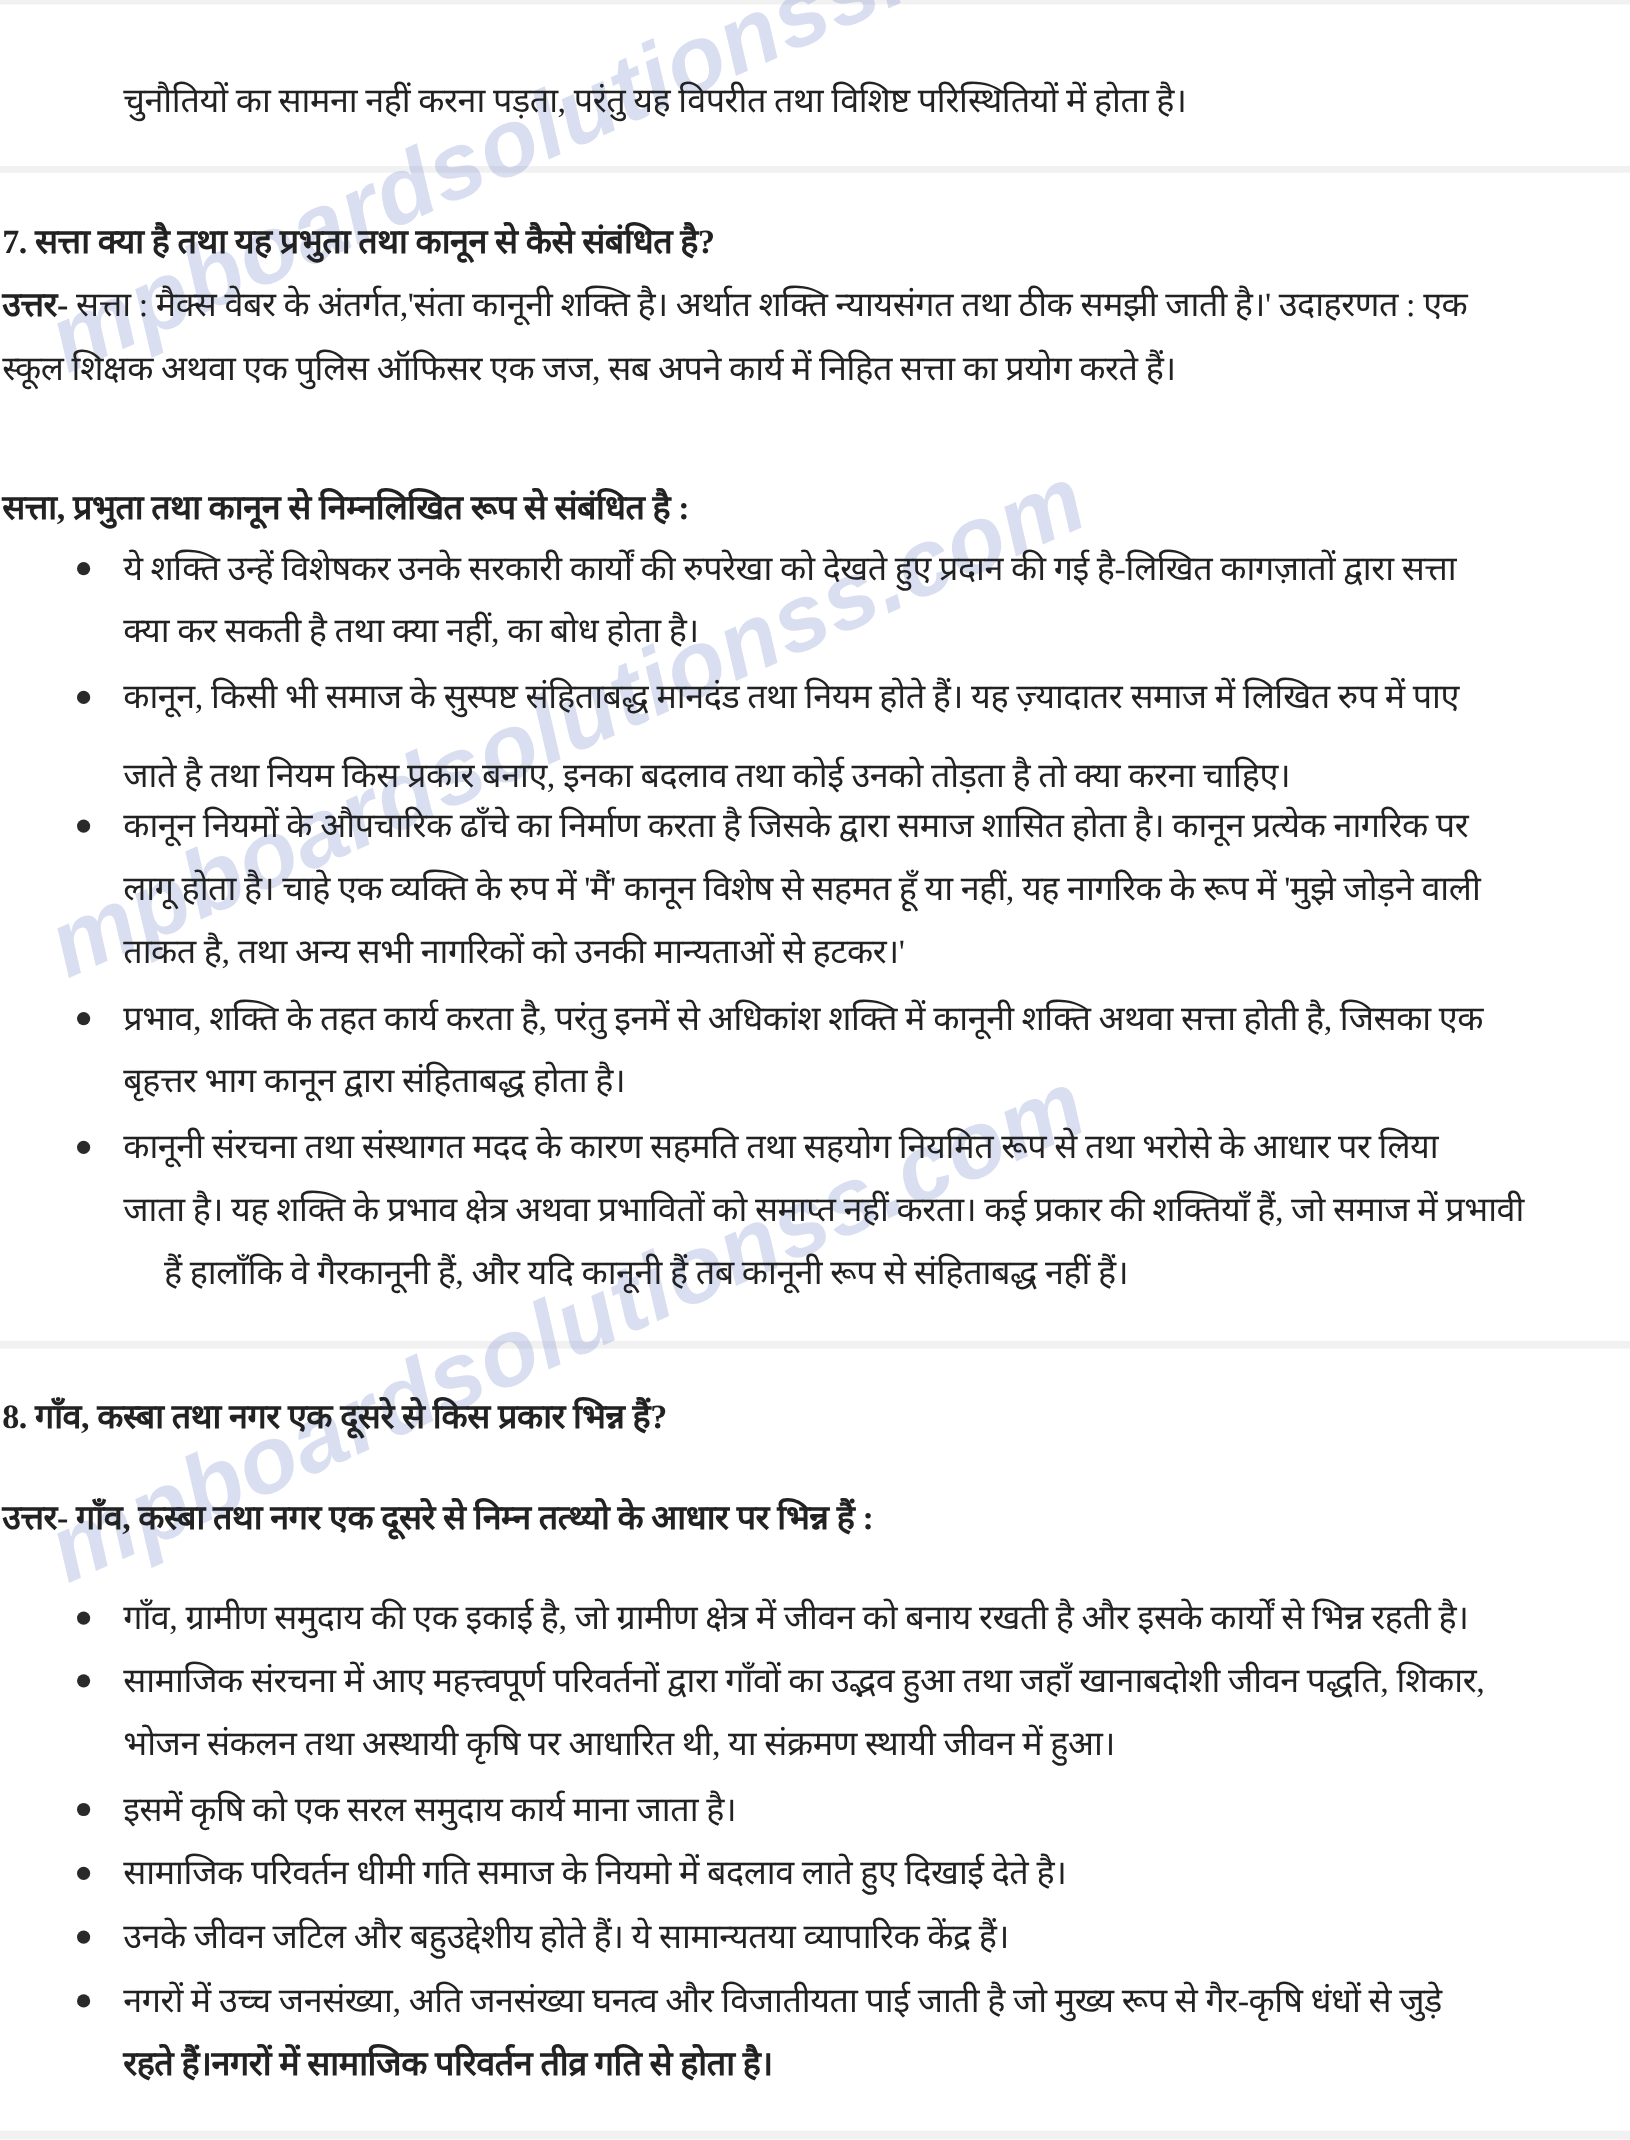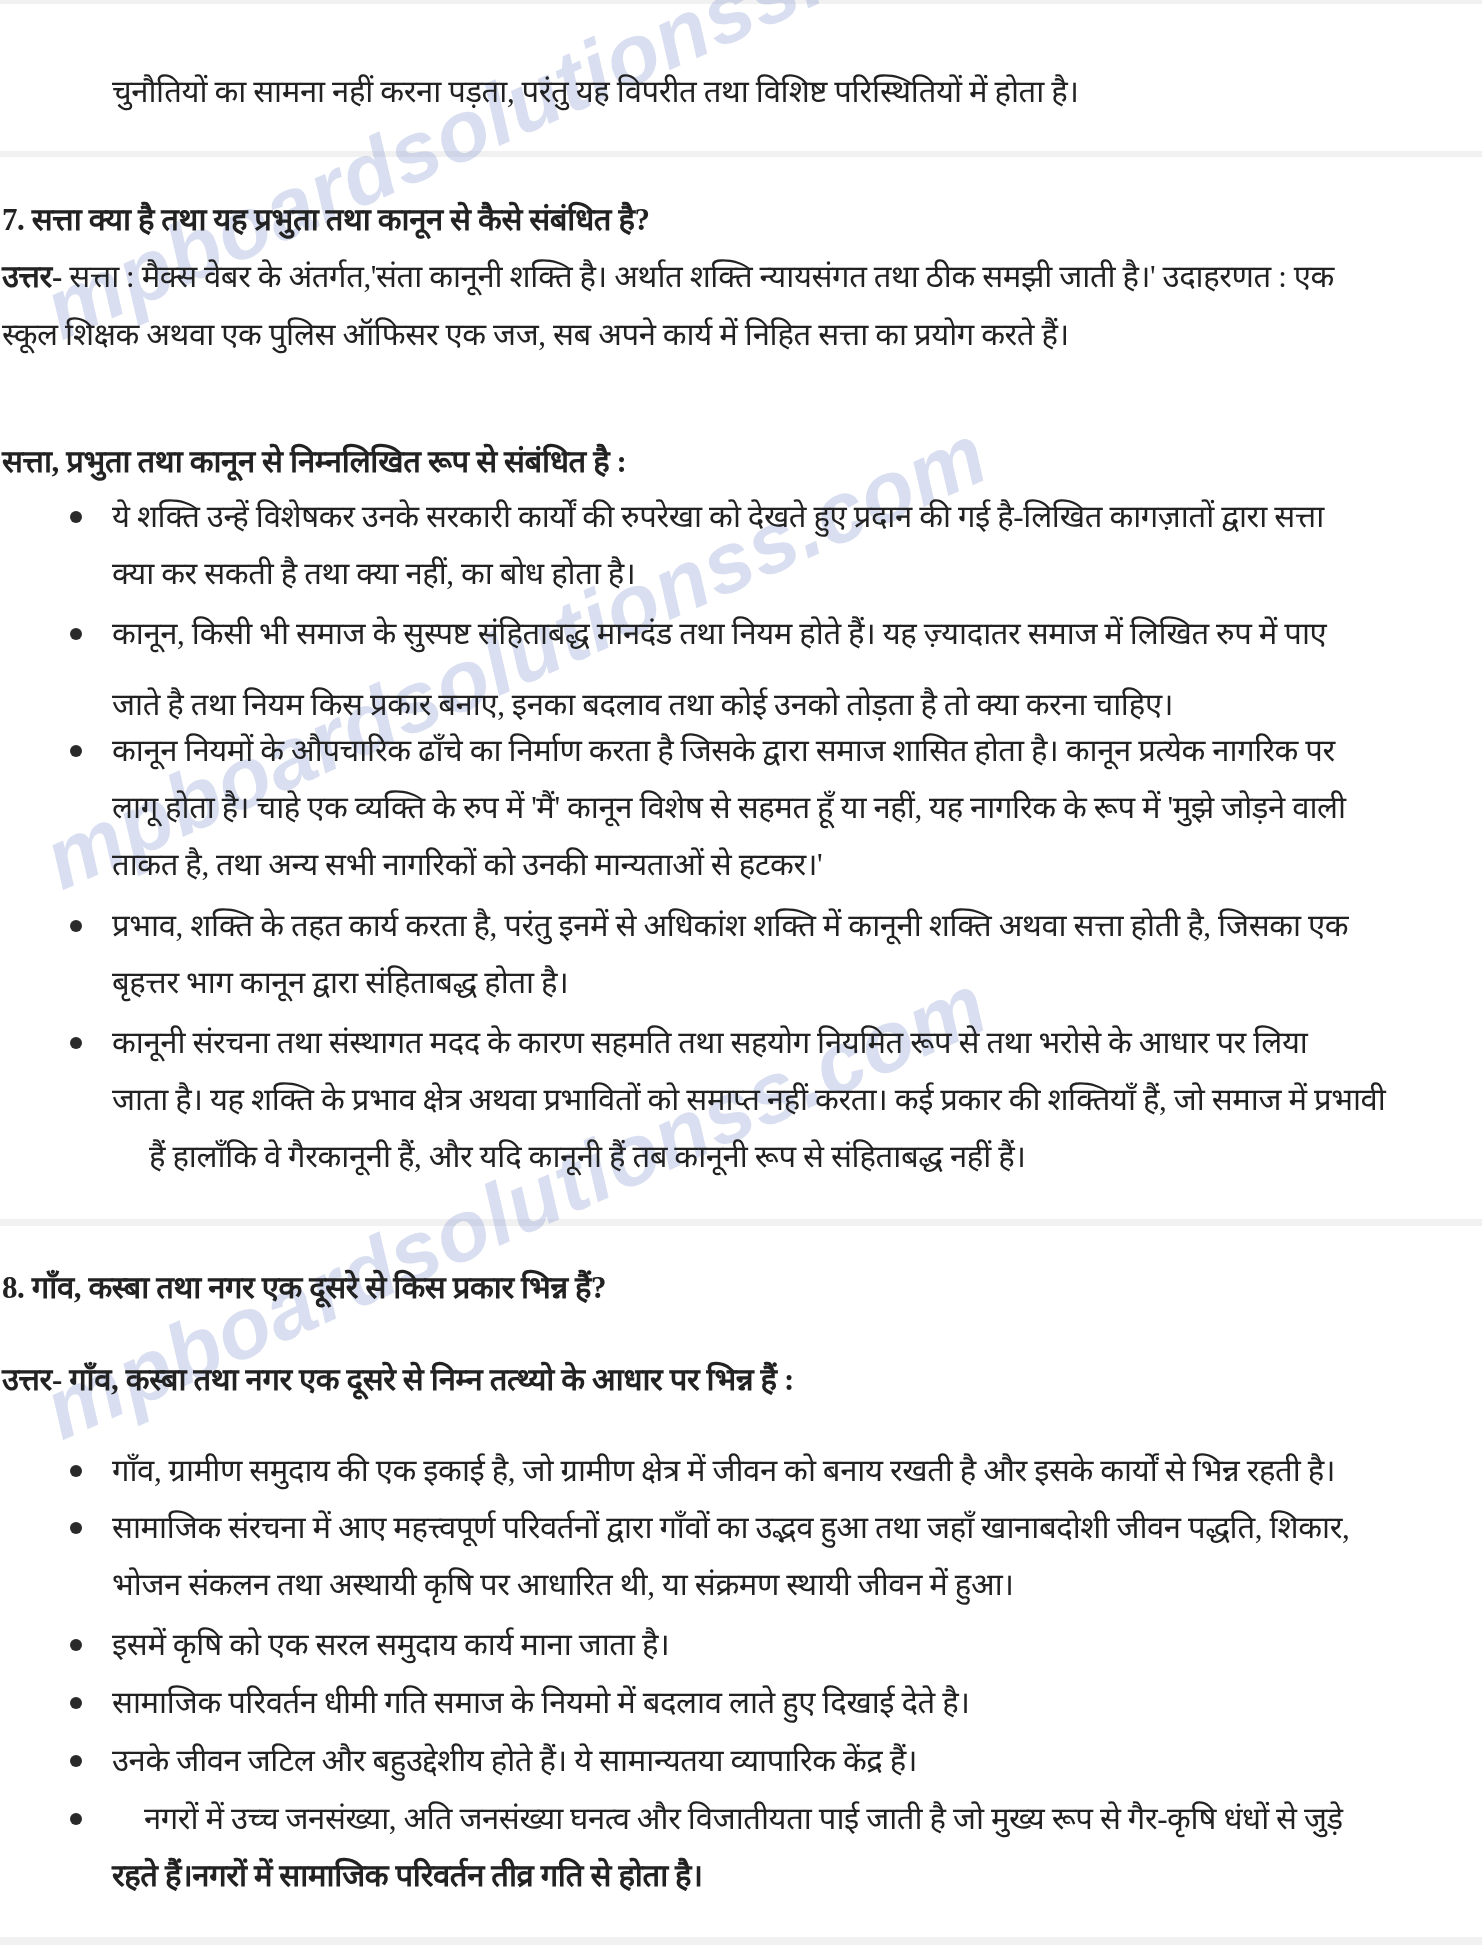--- a/index.html
+++ b/index.html
@@ -130,7 +130,7 @@
   </div>
   <div>
     <span class="bullet" style="left:70px;top:1813px;"></span>
-    <div class="line" style="left:112px;top:1799px;margin-left:32px;">नगरों में उच्च जनसंख्या, अति जनसंख्या घनत्व और विजातीयता पाई जाती है जो मुख्य रूप से गैर-कृषि धंधों से जुड़े</div>
+    <div class="line" style="left:112px;top:1799px;">नगरों में उच्च जनसंख्या, अति जनसंख्या घनत्व और विजातीयता पाई जाती है जो मुख्य रूप से गैर-कृषि धंधों से जुड़े</div>
     <div class="line" style="left:112px;top:1856px;font-weight:bold;">रहते हैं।नगरों में सामाजिक परिवर्तन तीव्र गति से होता है।</div>
   </div>
 </div>

